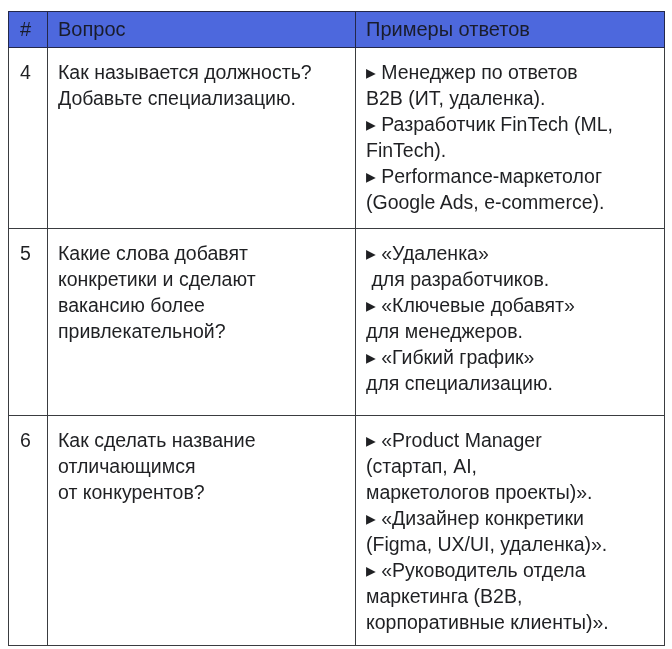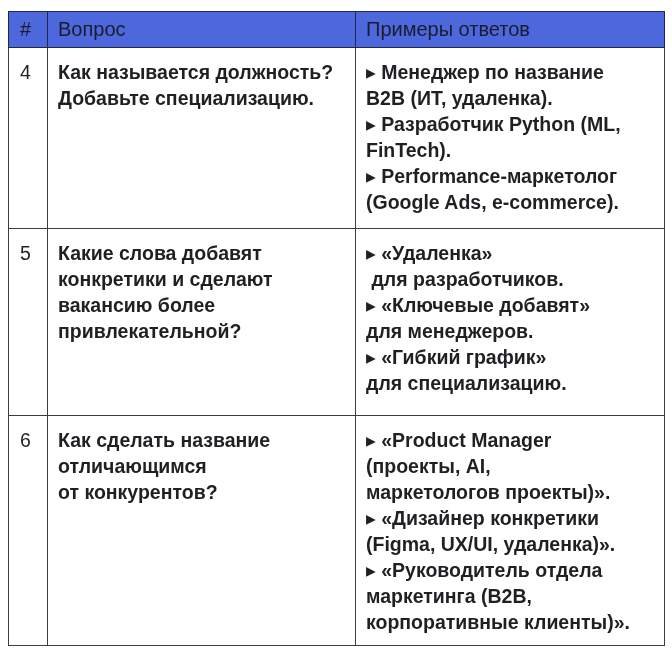--- a/index.html
+++ b/index.html
@@ -63,7 +63,6 @@
   .qa-table tr.row-6 td { height: 223px; }
   .line {
     white-space: pre-wrap;
-    font-weight: bold;
   }
 </style>
 </head>

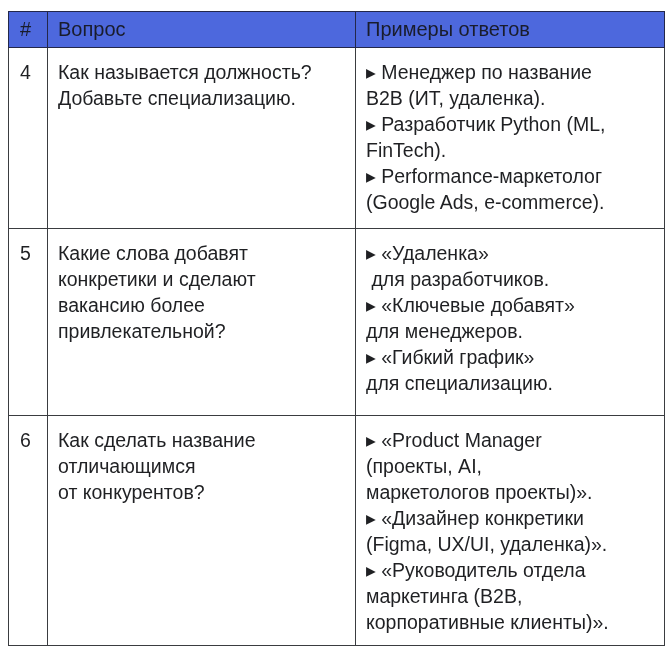--- a/index.html
+++ b/index.html
@@ -90,7 +90,7 @@
             <div class="line">Добавьте специализацию.</div>
           </td>
         <td class="cell-answers">
-            <div class="line">▸ Менеджер по название</div>
+            <div class="line">▸ Менеджер по ответов</div>
             <div class="line">B2B (ИТ, удаленка).</div>
             <div class="line">▸ Разработчик Python (ML,</div>
             <div class="line">FinTech).</div>

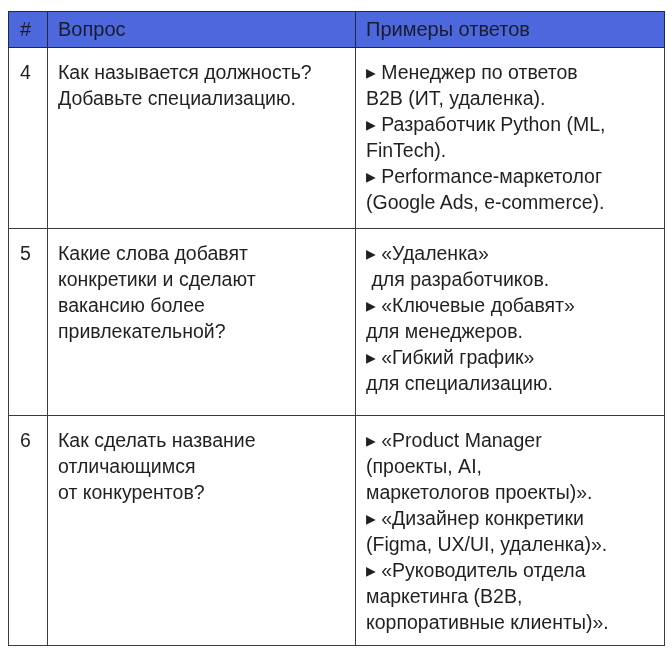--- a/index.html
+++ b/index.html
@@ -92,7 +92,7 @@
         <td class="cell-answers">
             <div class="line">▸ Менеджер по ответов</div>
             <div class="line">B2B (ИТ, удаленка).</div>
-            <div class="line">▸ Разработчик Python (ML,</div>
+            <div class="line">▸ Разработчик FinTech (ML,</div>
             <div class="line">FinTech).</div>
             <div class="line">▸ Performance-маркетолог</div>
             <div class="line">(Google Ads, e-commerce).</div>

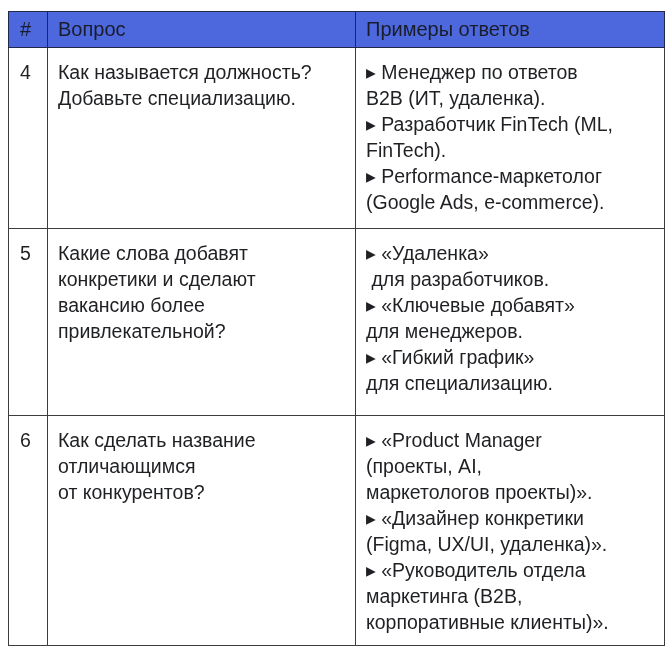--- a/index.html
+++ b/index.html
@@ -124,7 +124,7 @@
           </td>
         <td class="cell-answers">
             <div class="line">▸ «Product Manager</div>
-            <div class="line">(проекты, AI,</div>
+            <div class="line">(стартап, AI,</div>
             <div class="line">маркетологов проекты)».</div>
             <div class="line">▸ «Дизайнер конкретики</div>
             <div class="line">(Figma, UX/UI, удаленка)».</div>

